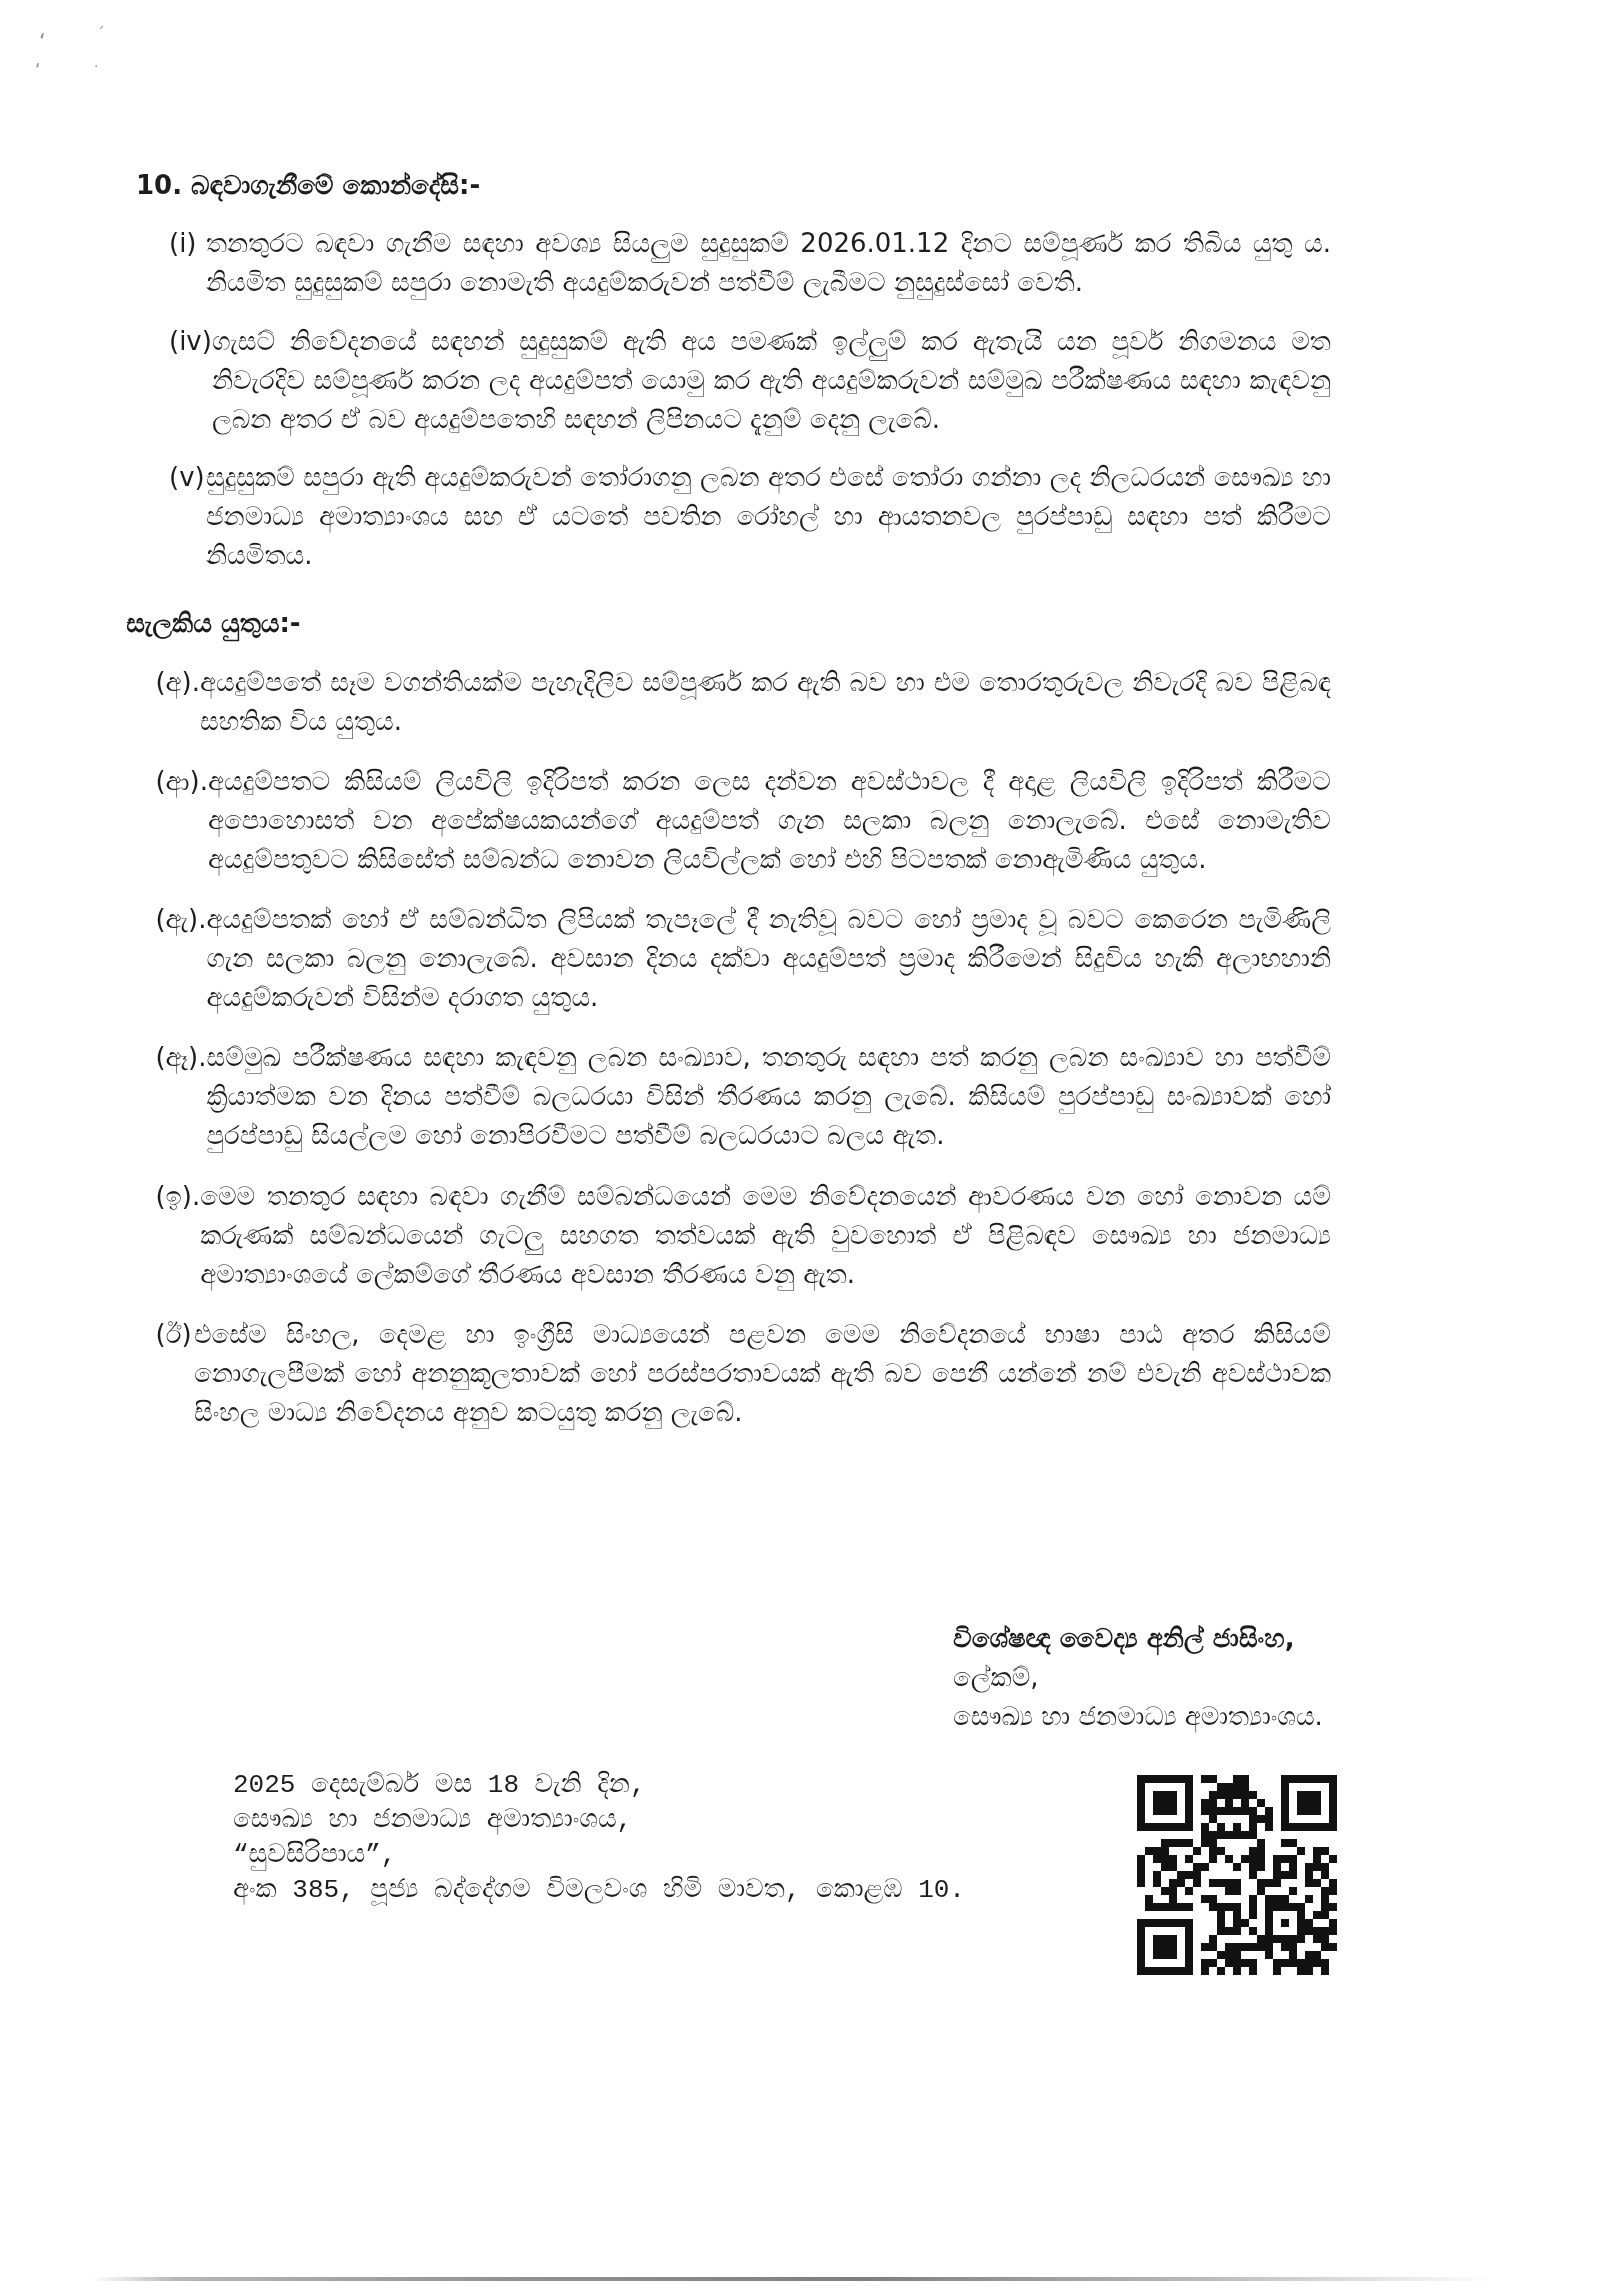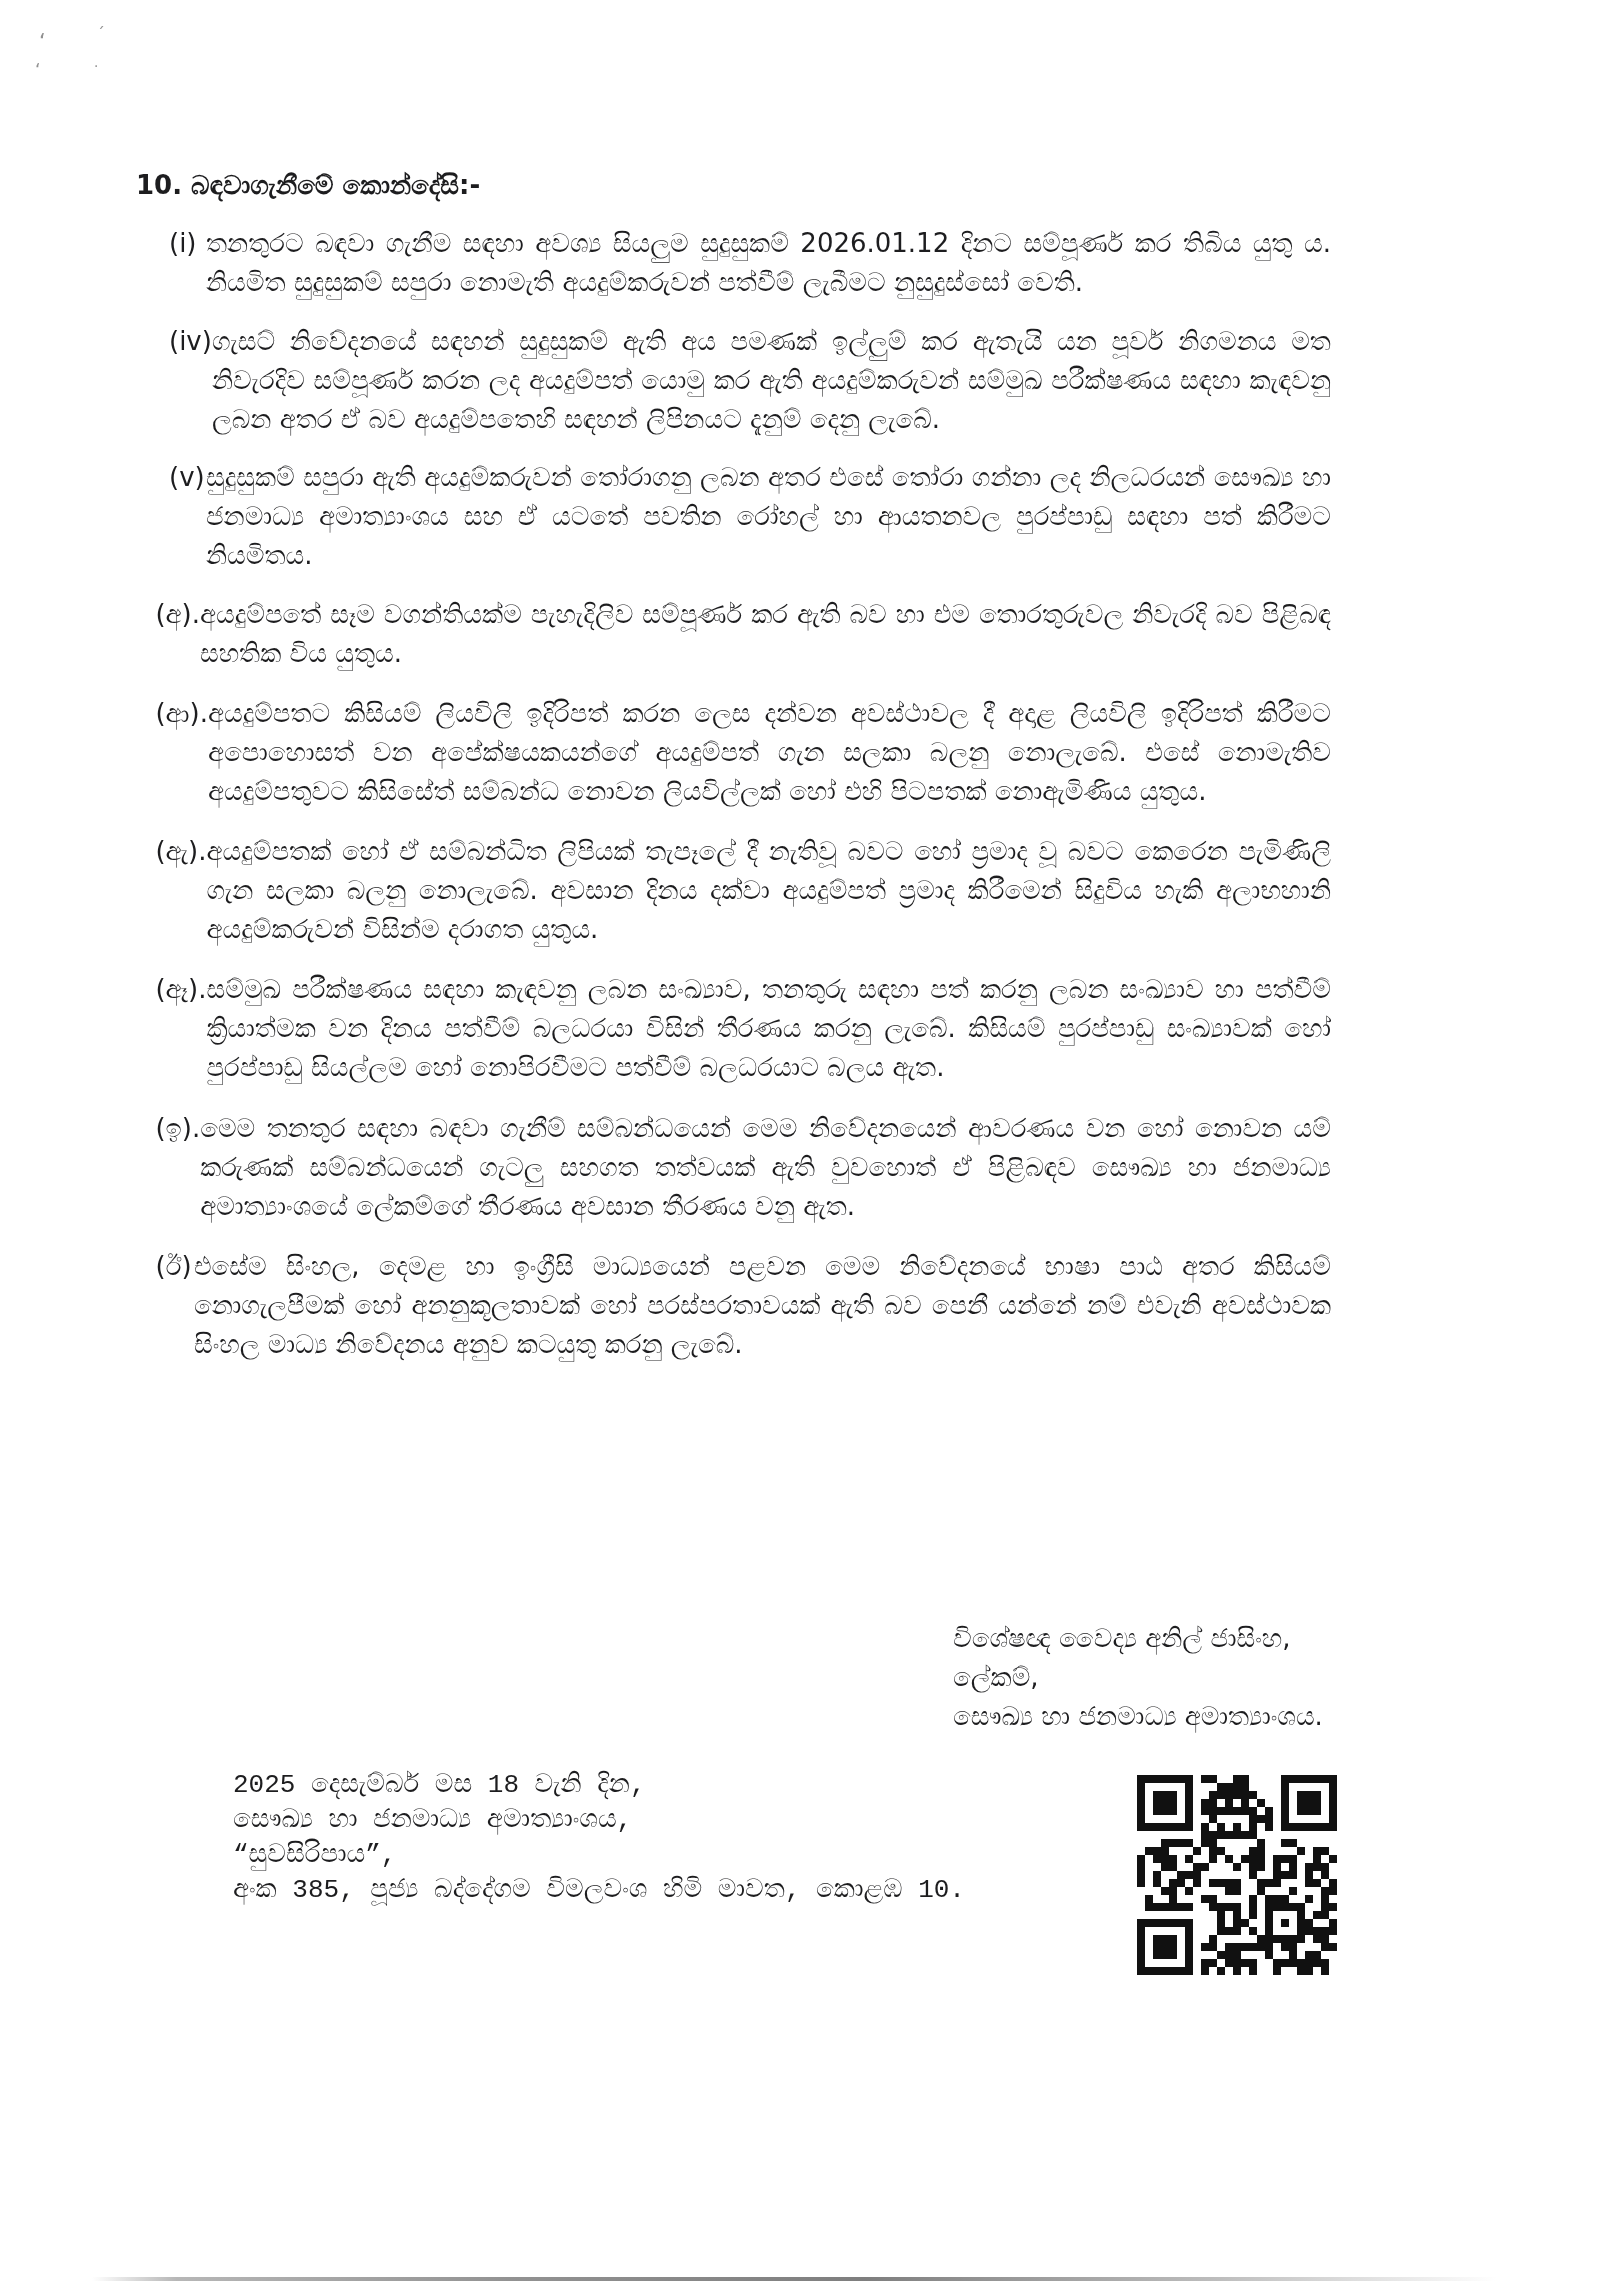--- a/index.html
+++ b/index.html
@@ -92,6 +92,7 @@
       <span class="txt">සුදුසුකම් සපුරා ඇති අයදුම්කරුවන් තෝරාගනු ලබන අතර එසේ තෝරා ගන්නා ලද නිලධරයන් සෞඛ්‍ය හා ජනමාධ්‍ය අමාත්‍යාංශය සහ ඒ යටතේ පවතින රෝහල් හා ආයතනවල පුරප්පාඩු සඳහා පත් කිරීමට නියමිතය.</span>
     </div>
 
+    <div class="notes-heading">සැලකිය යුතුය:-</div>
 
     <div class="note">
       <span class="lbl">(අ).</span>

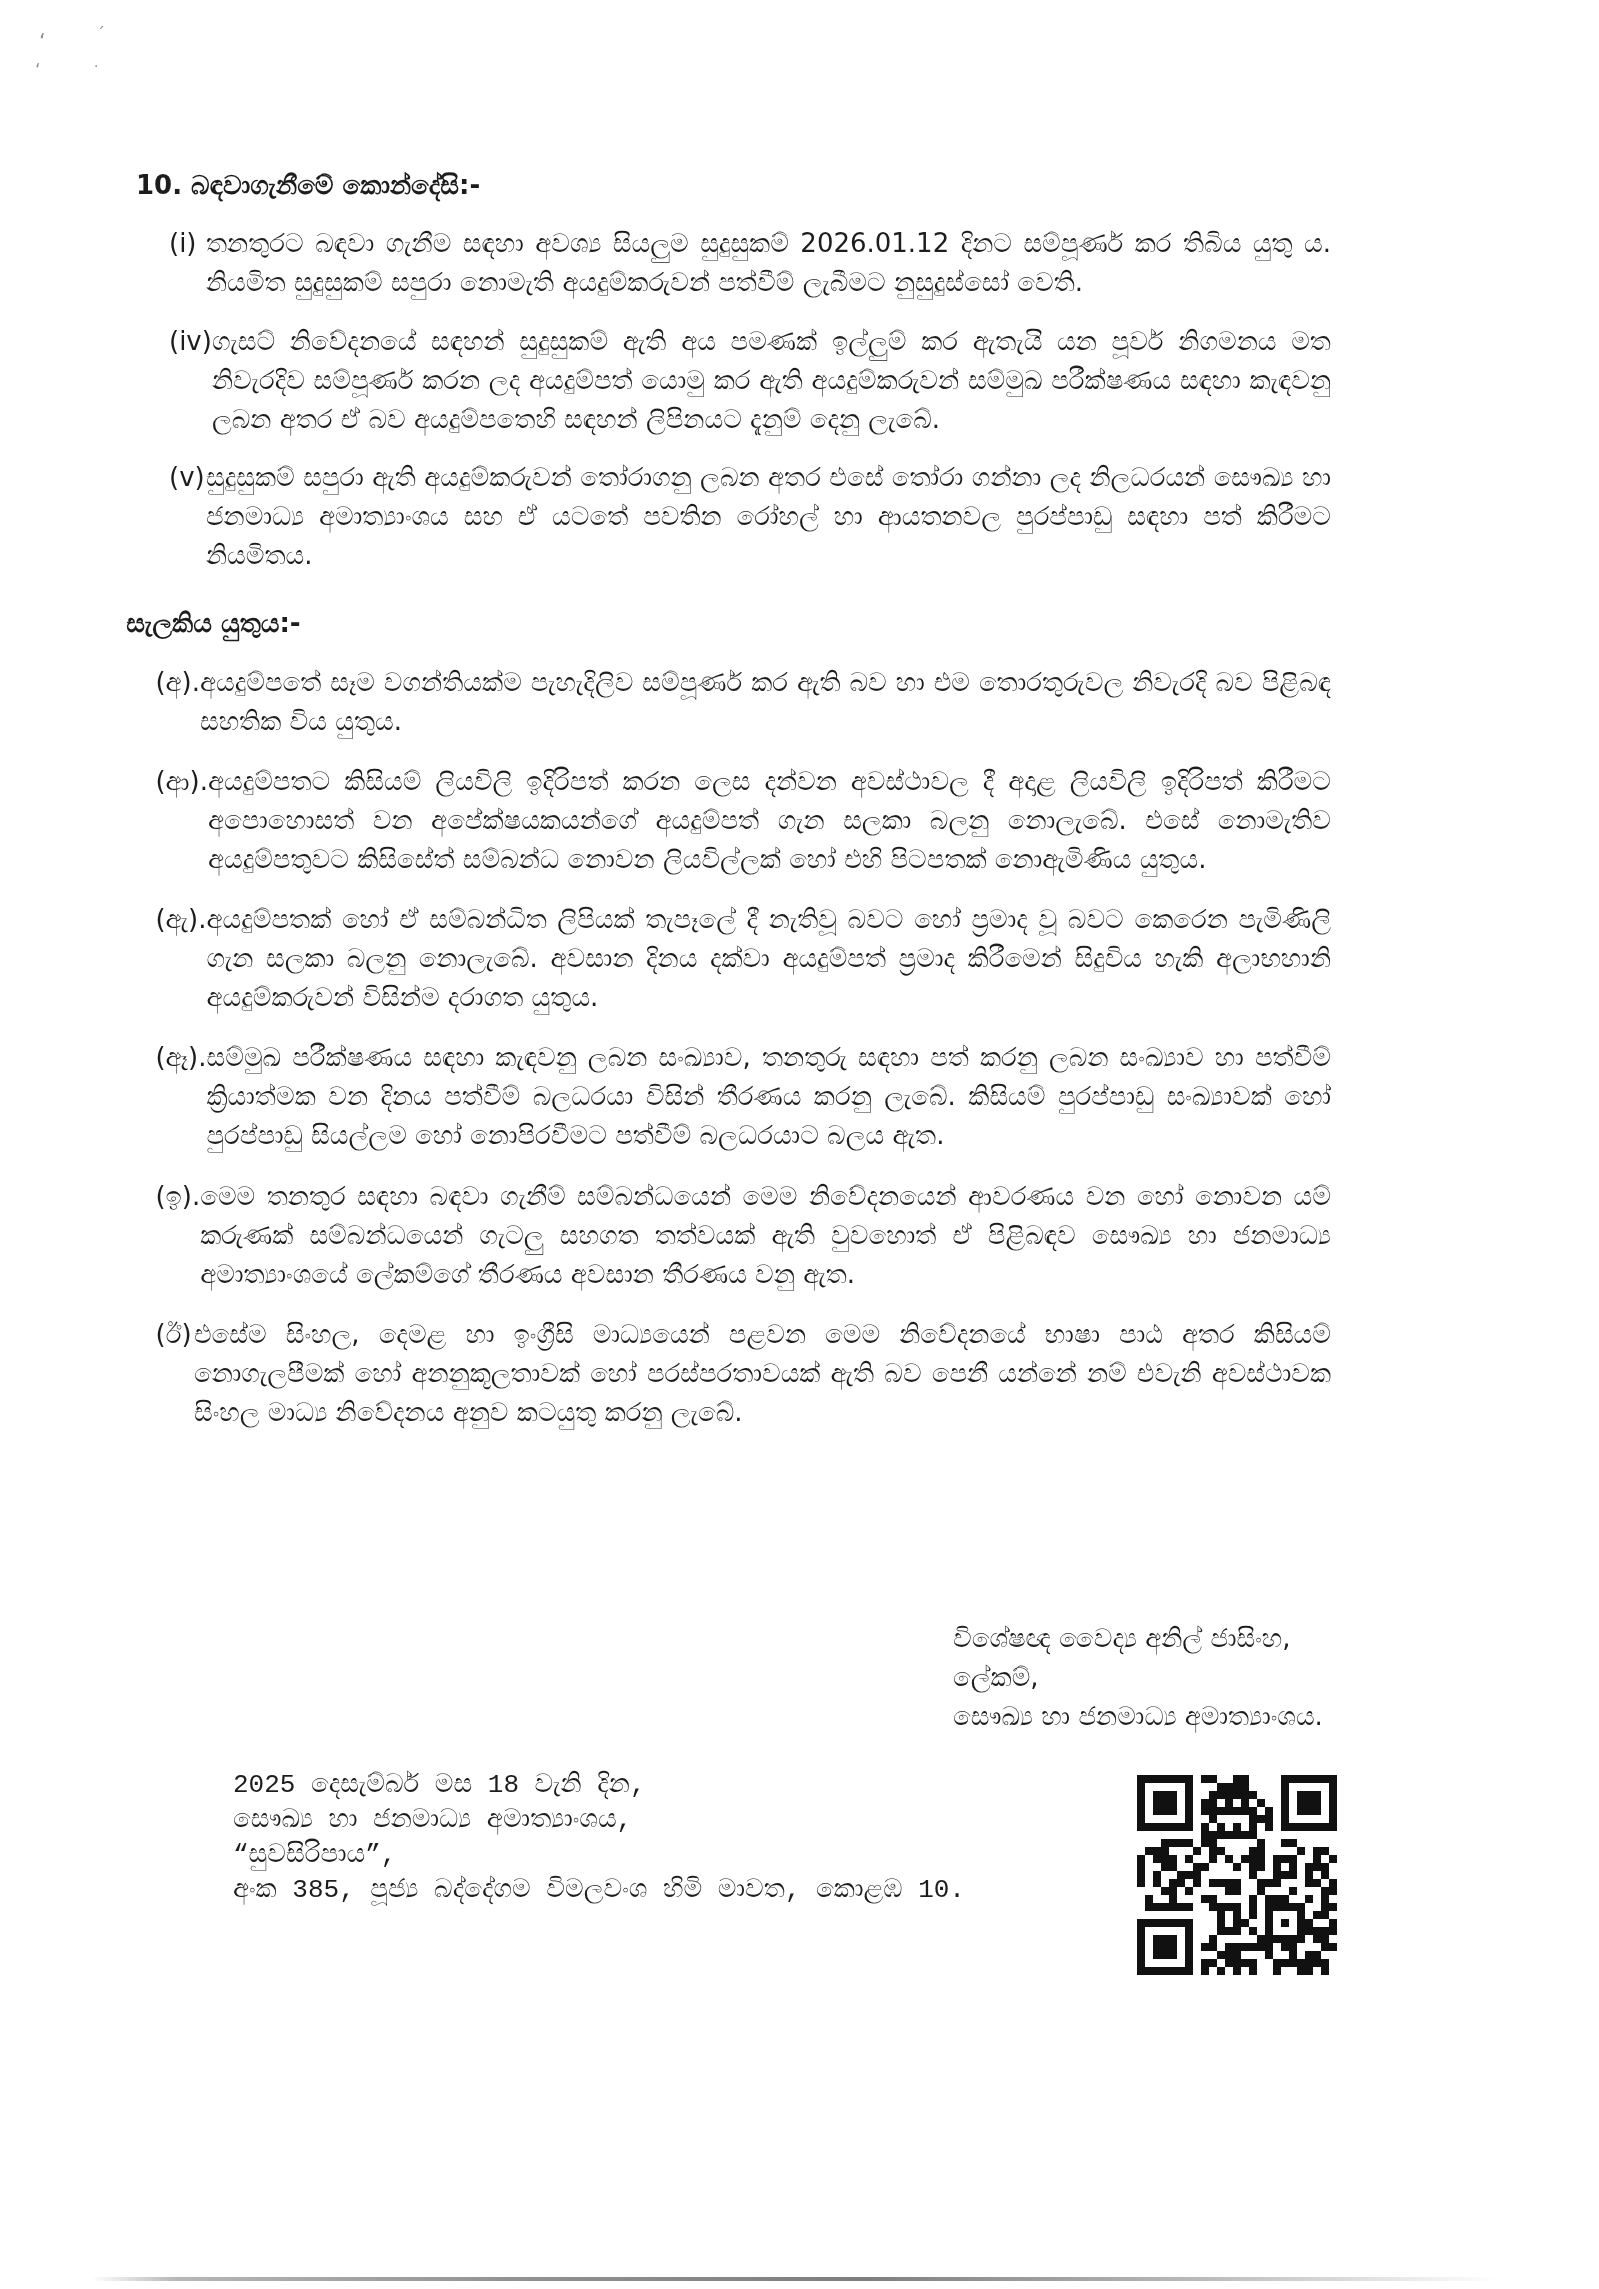--- a/index.html
+++ b/index.html
@@ -39,7 +39,7 @@
     position:absolute; left:953px; top:1619px;
     font-size:26px; line-height:39px; text-align:left;
   }
-  .signature .name { font-weight:normal; }
+  .signature .name { font-weight:bold; }
 
   .addr {
     position:absolute; left:233px; top:1768px;

